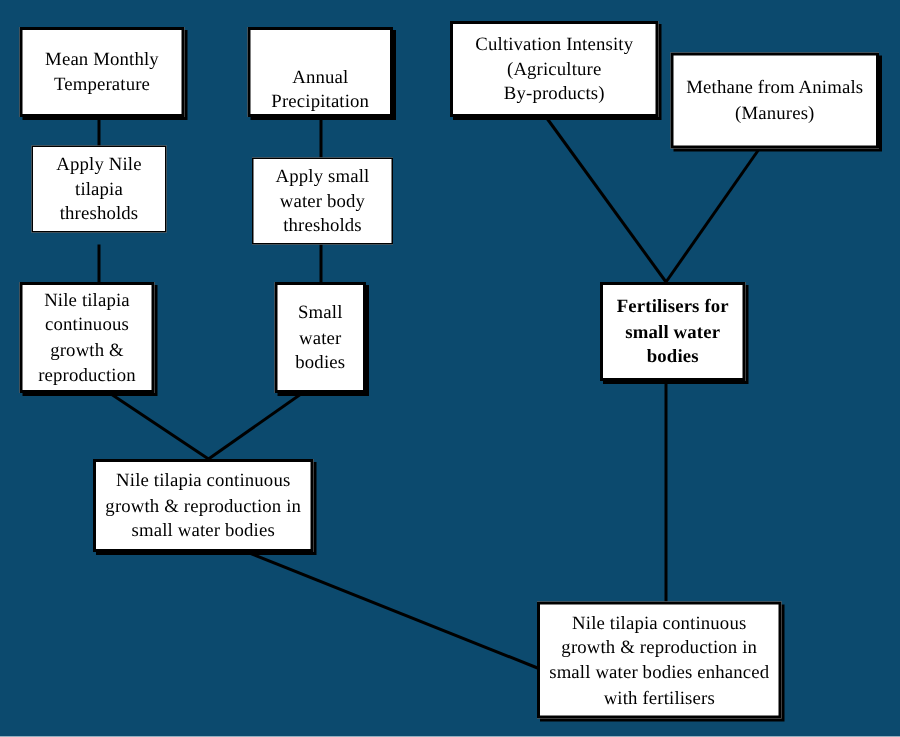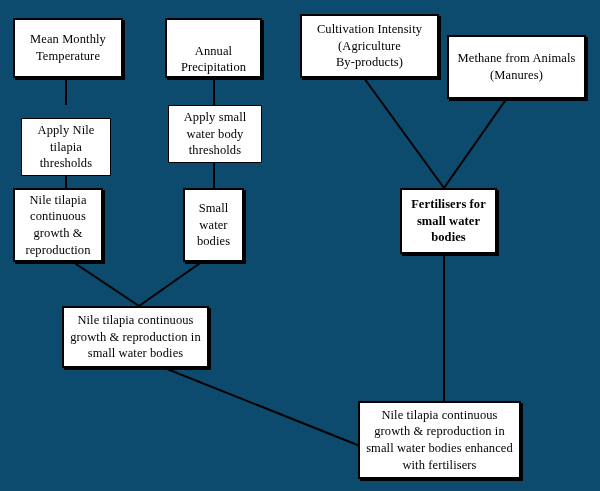--- a/index.html
+++ b/index.html
@@ -90,7 +90,7 @@
         <span class="label">Methane from Animals
 (Manures)</span>
       </div>
-      <div class="node plain" style="left: 21px; top: 118px; width: 90px; height: 58px;">
+      <div class="node plain" style="left: 21px; top: 97px; width: 90px; height: 58px;">
         <span class="label">Apply  Nile
 tilapia
 thresholds</span>

